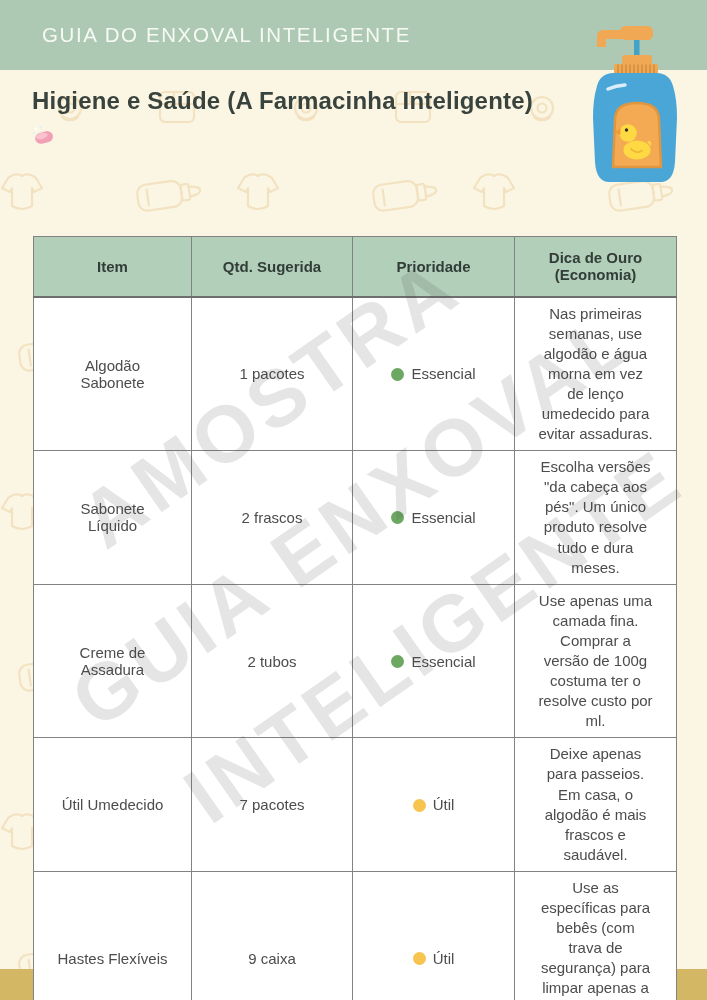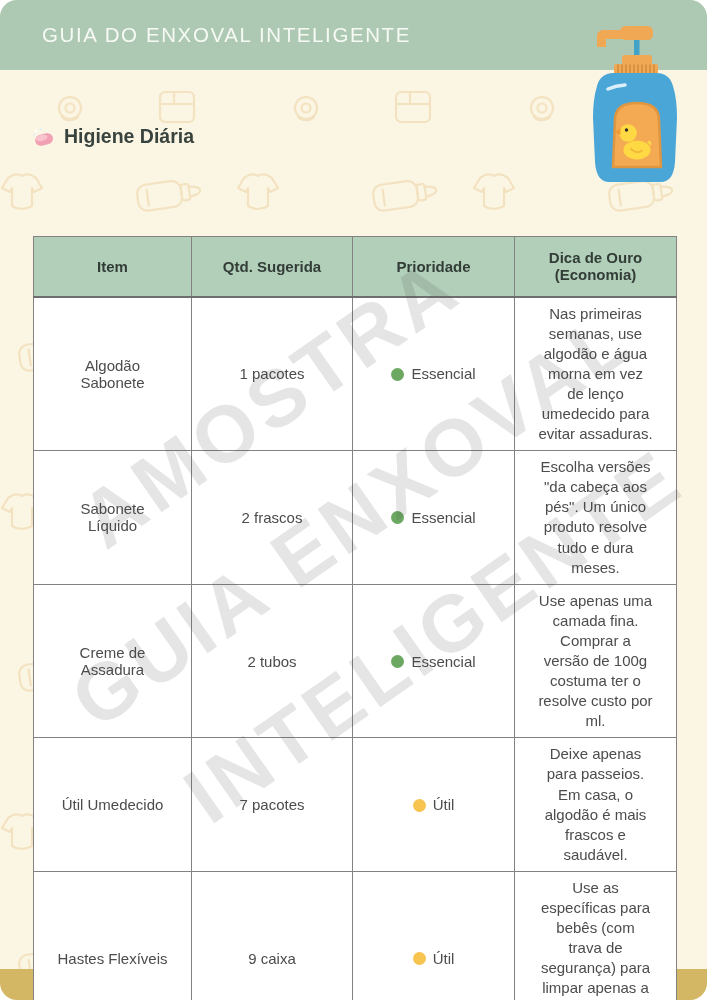--- a/index.html
+++ b/index.html
@@ -10,7 +10,7 @@
   }
   #page {
     position:relative; width:707px; height:1000px;
-    background:#fbf5e4; overflow:hidden;border-radius:17px;
+    background:#fbf5e4; overflow:hidden;
   }
 
   

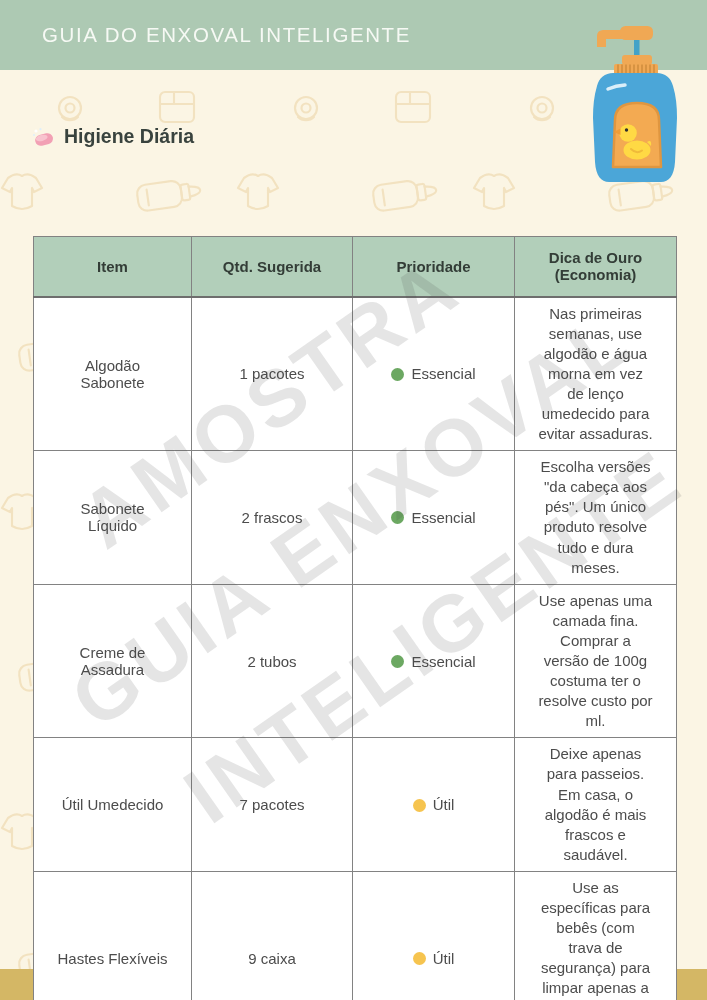--- a/index.html
+++ b/index.html
@@ -178,6 +178,7 @@
     </g>
   </svg>
 
+  <div class="page-title">Higiene e Saúde (A Farmacinha Inteligente)</div>
   <div class="page-subtitle">
     <svg width="24" height="20" viewBox="0 0 24 20" aria-hidden="true">
       <g transform="rotate(-14 12 12)">

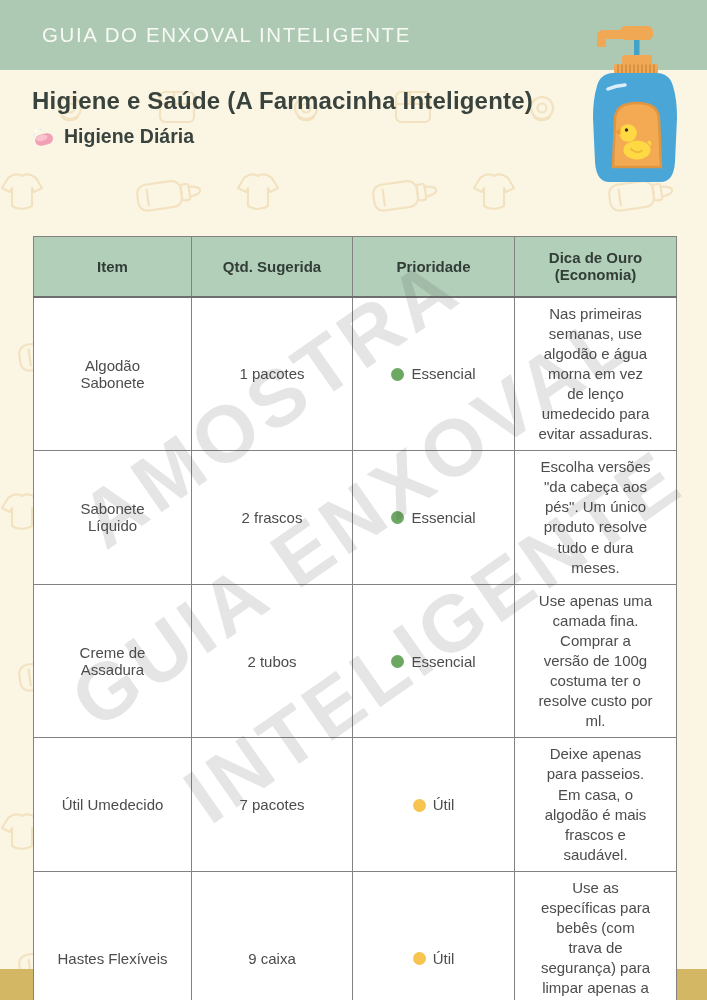--- a/index.html
+++ b/index.html
@@ -189,7 +189,6 @@
       <circle cx="8.5" cy="2.2" r="1.1" fill="#dfeffa"></circle>
       <circle cx="2" cy="8" r="1" fill="#dfeffa"></circle>
     </svg>
-    <span>Higiene Diária</span>
   </div>
 
   <div class="table-wrap">

